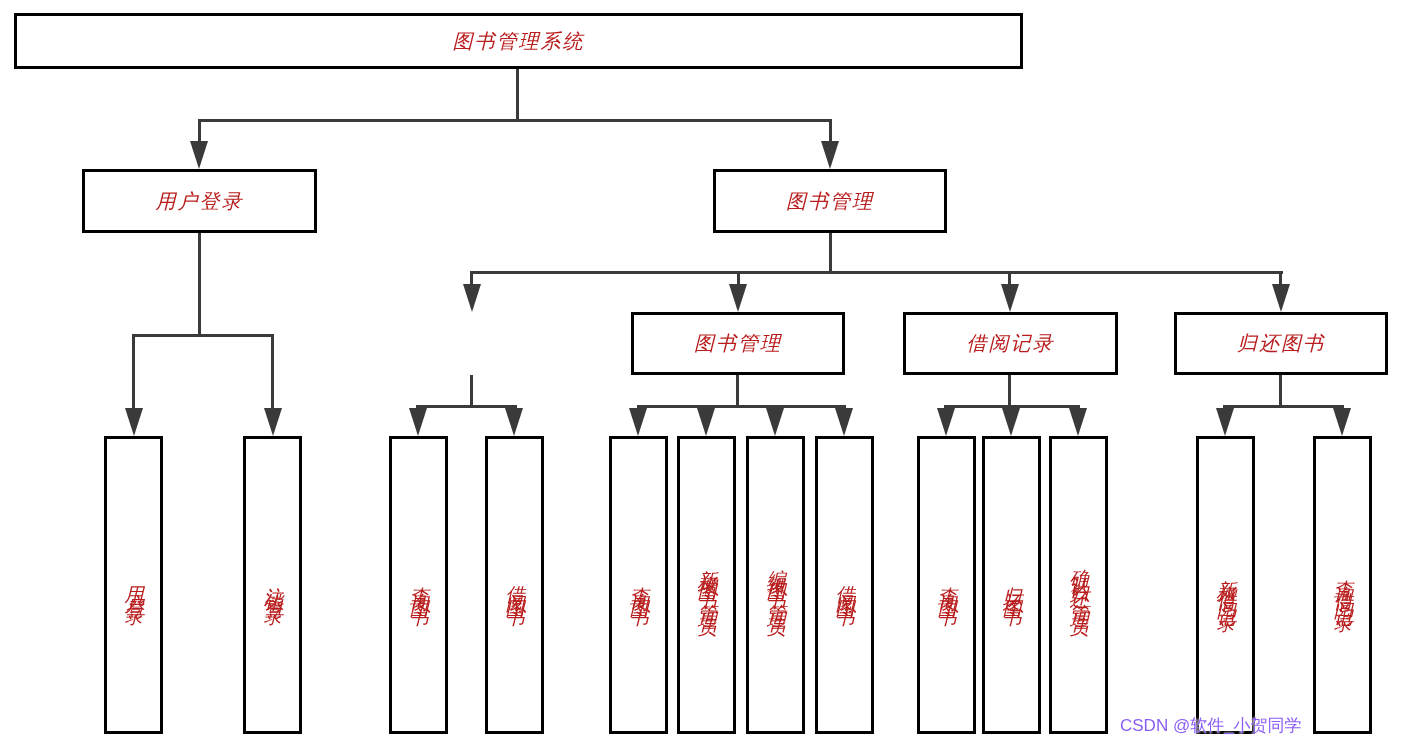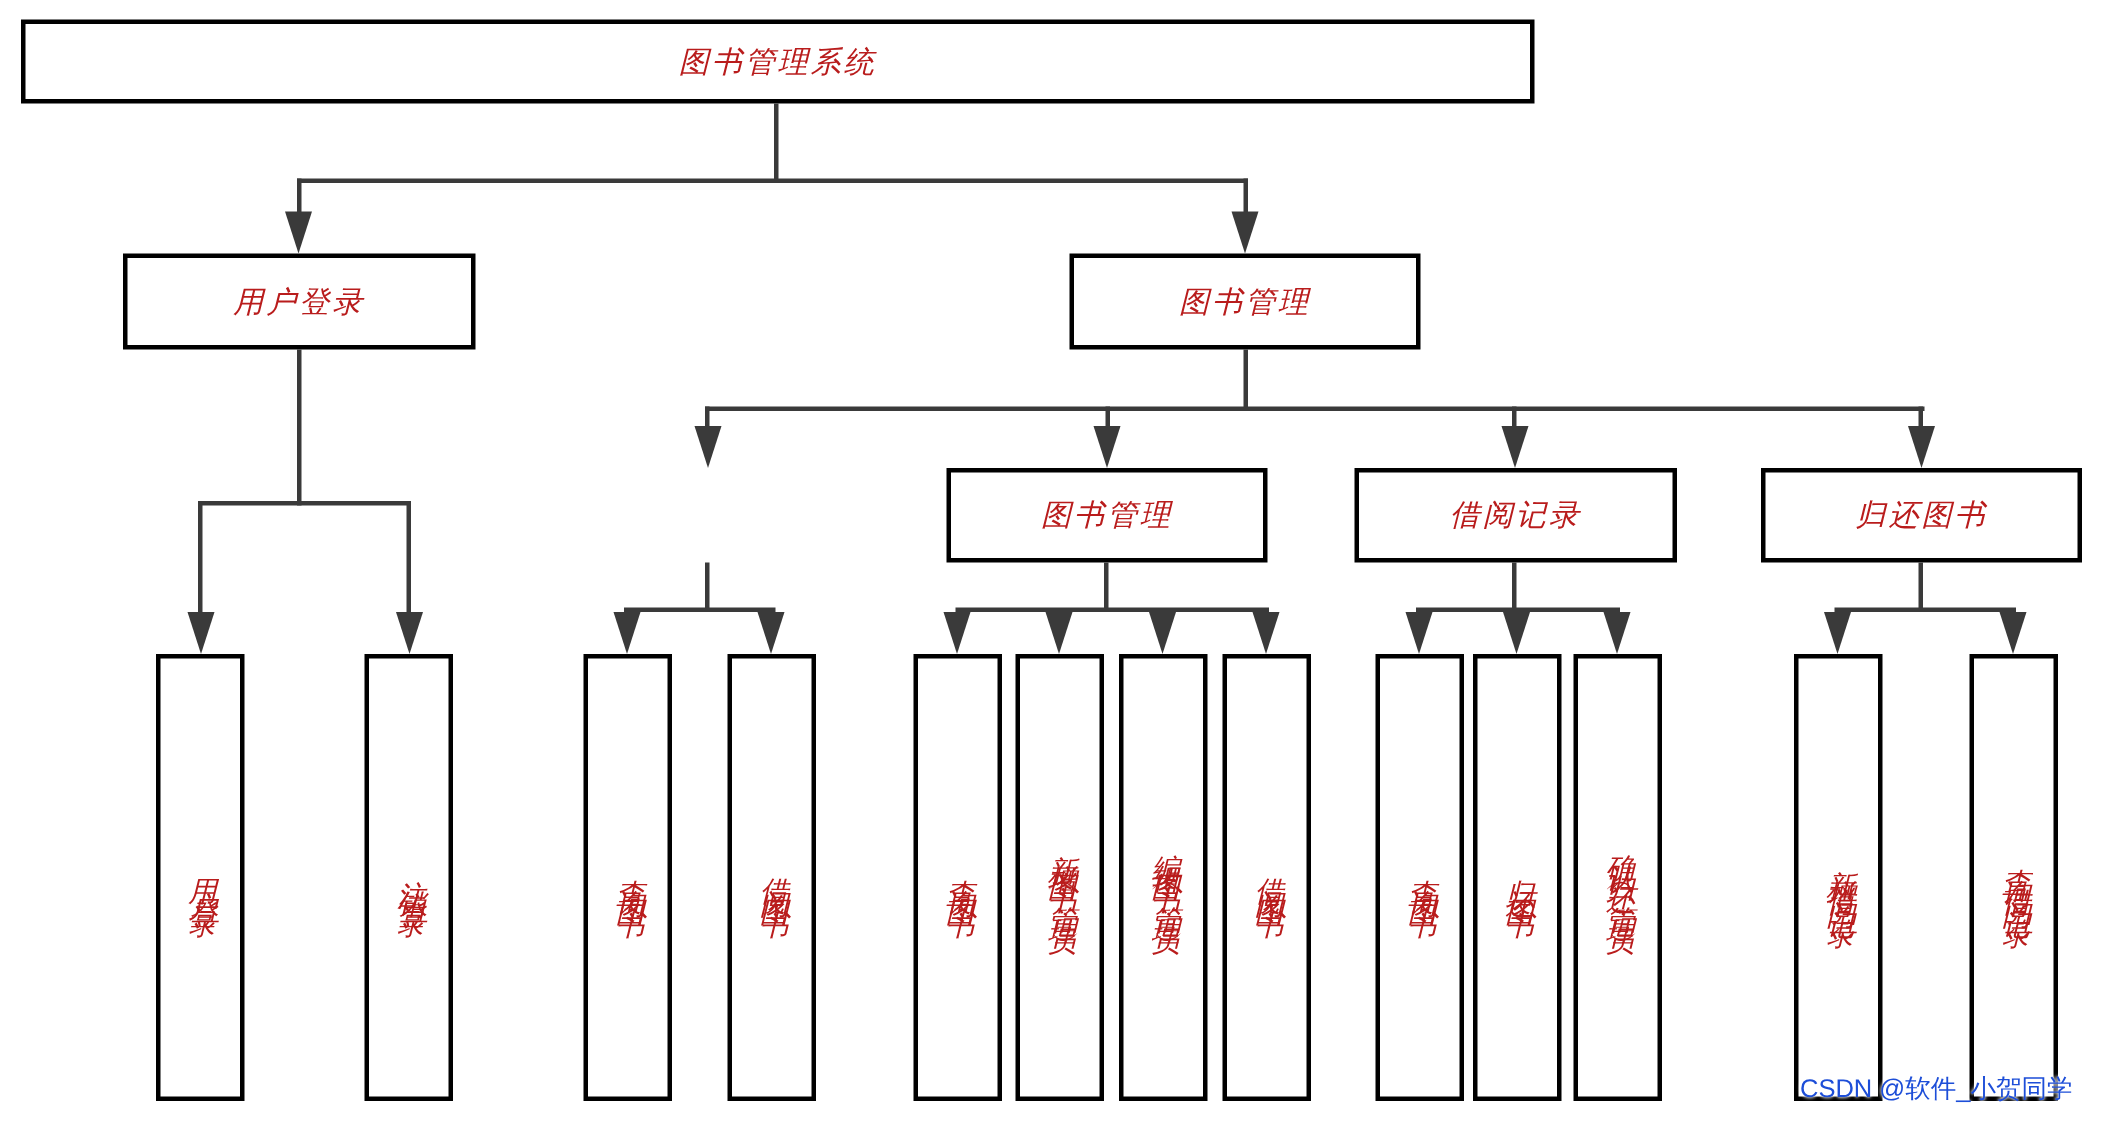--- a/index.html
+++ b/index.html
@@ -48,10 +48,10 @@
   }
   .watermark {
     position: absolute;
-    left: 1200px;
+    left: 1120px;
     top: 714px;
     font-size: 17px;
-    color: #1d4ed8;
+    color: #8b5cf6;
     white-space: nowrap;
     z-index: 5;
     text-shadow: 0 0 3px #ffffff, 0 0 2px #ffffff;

